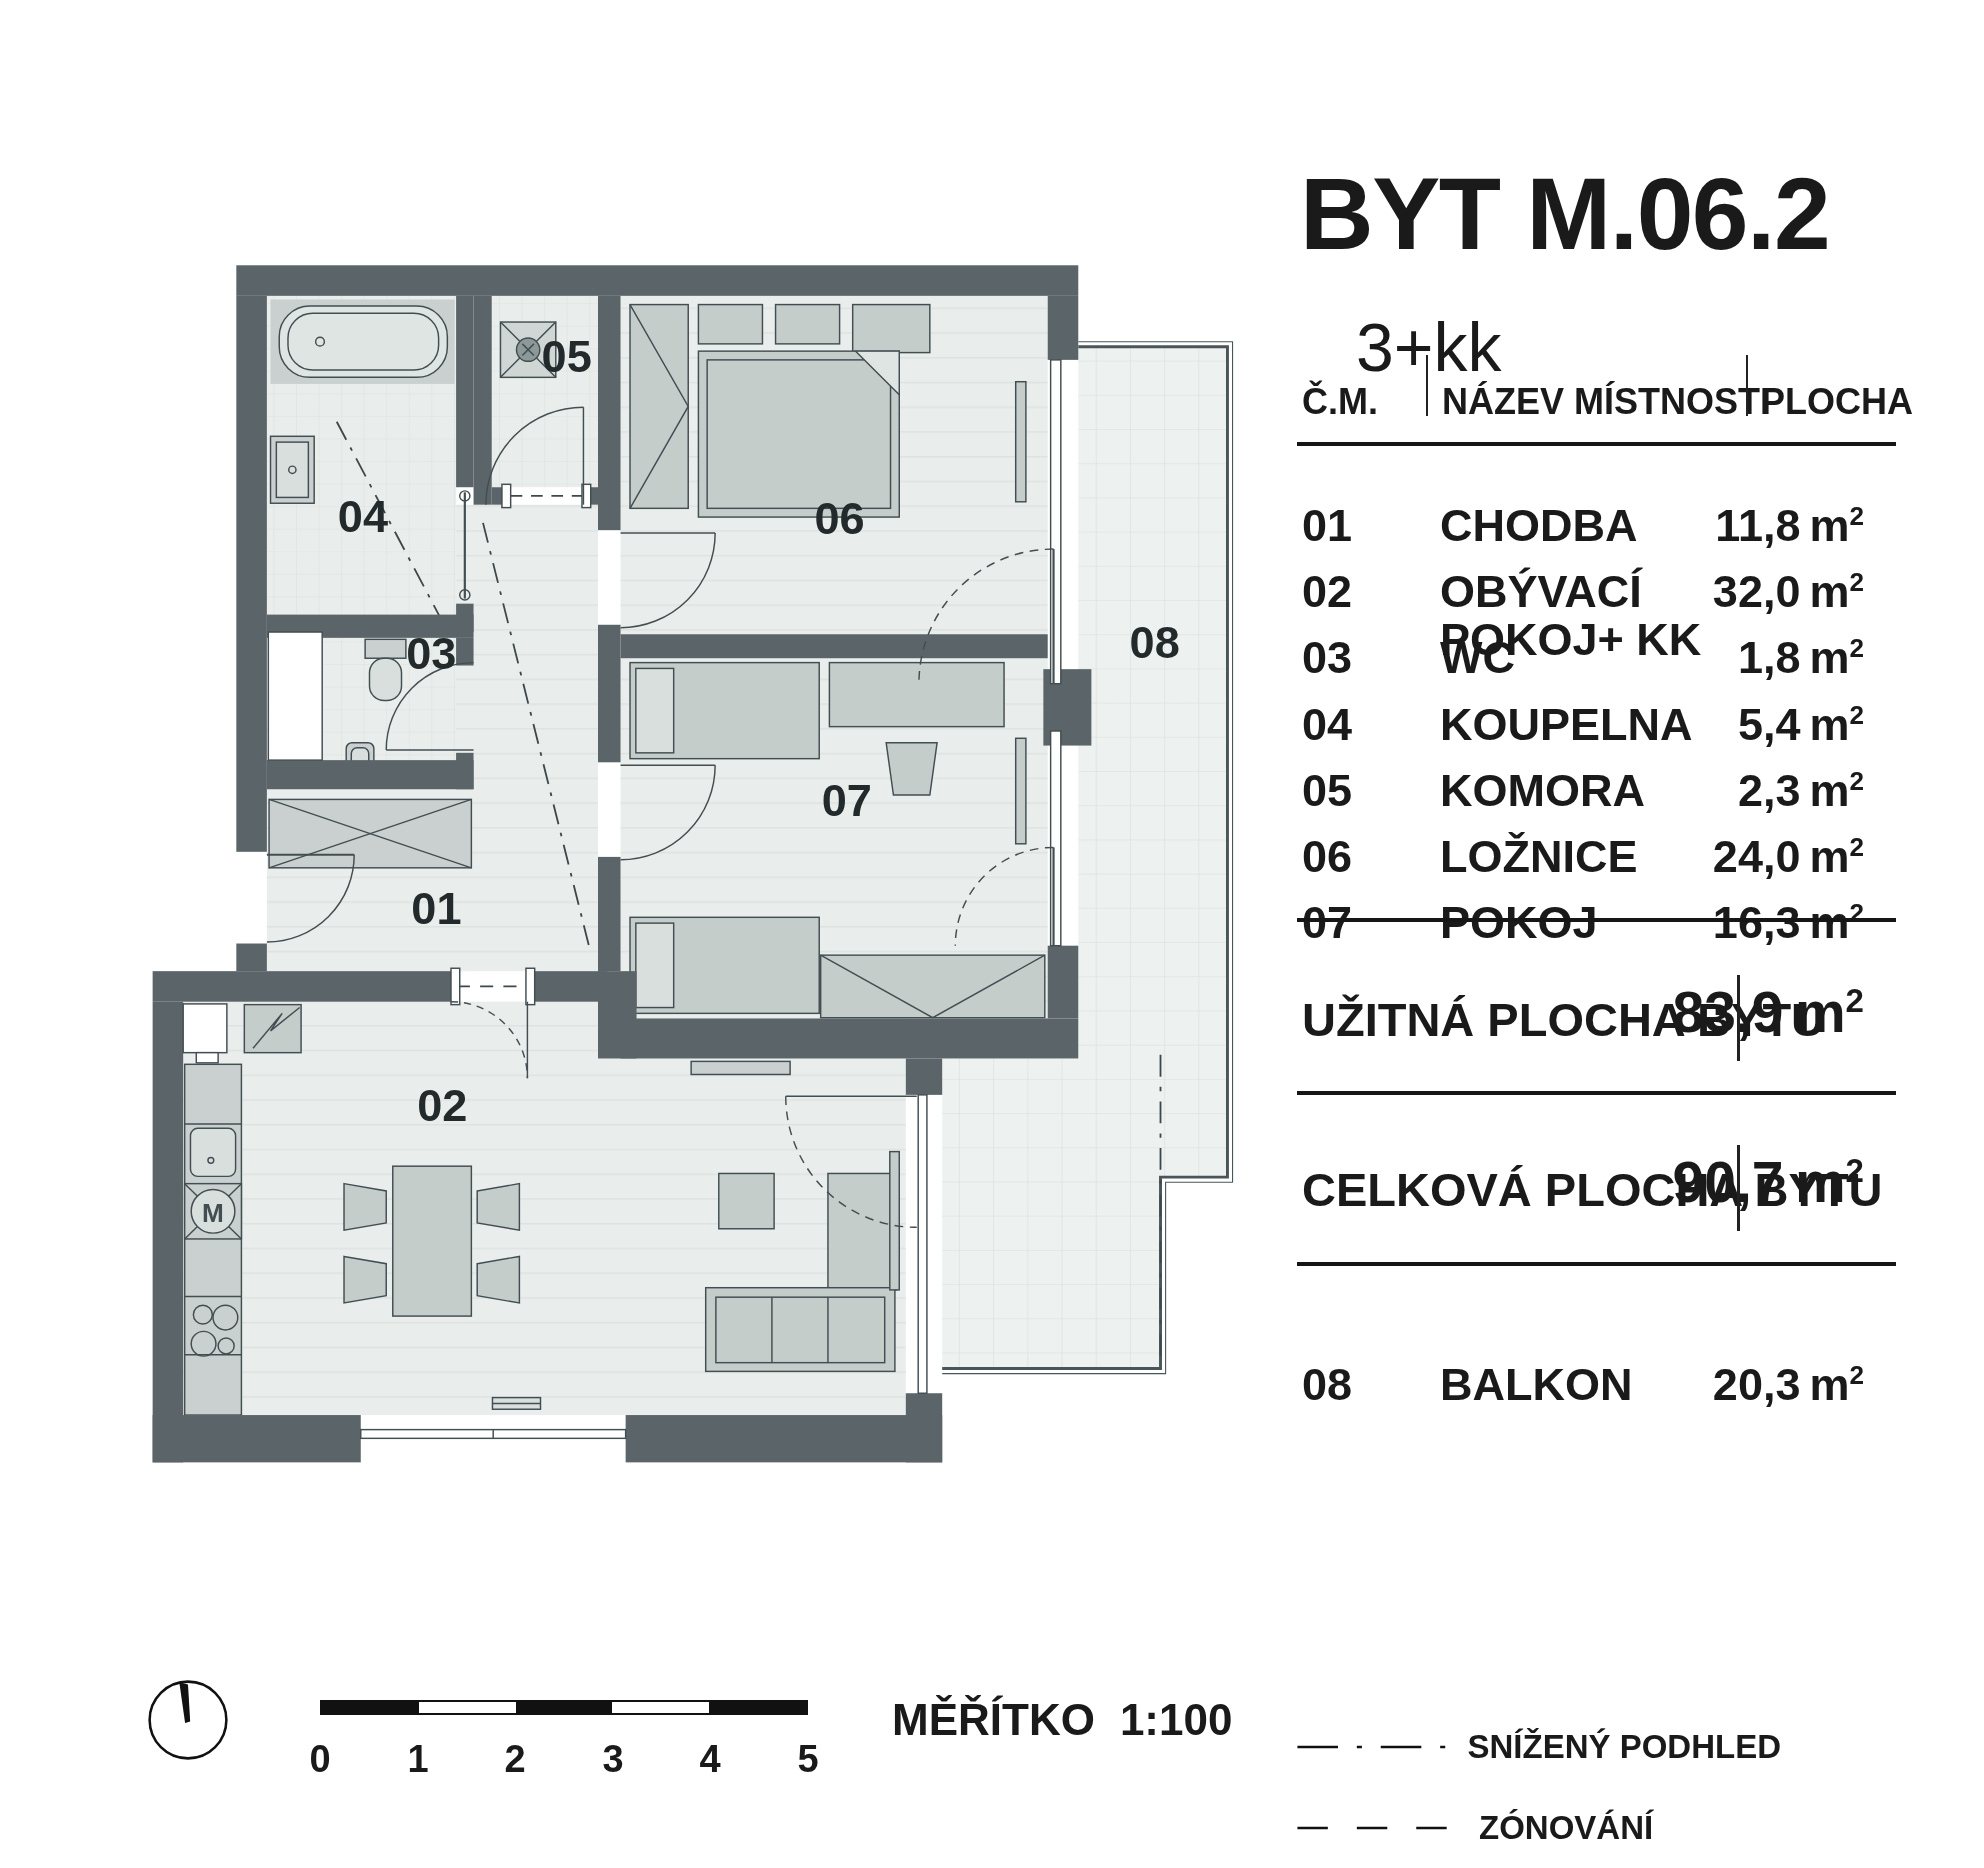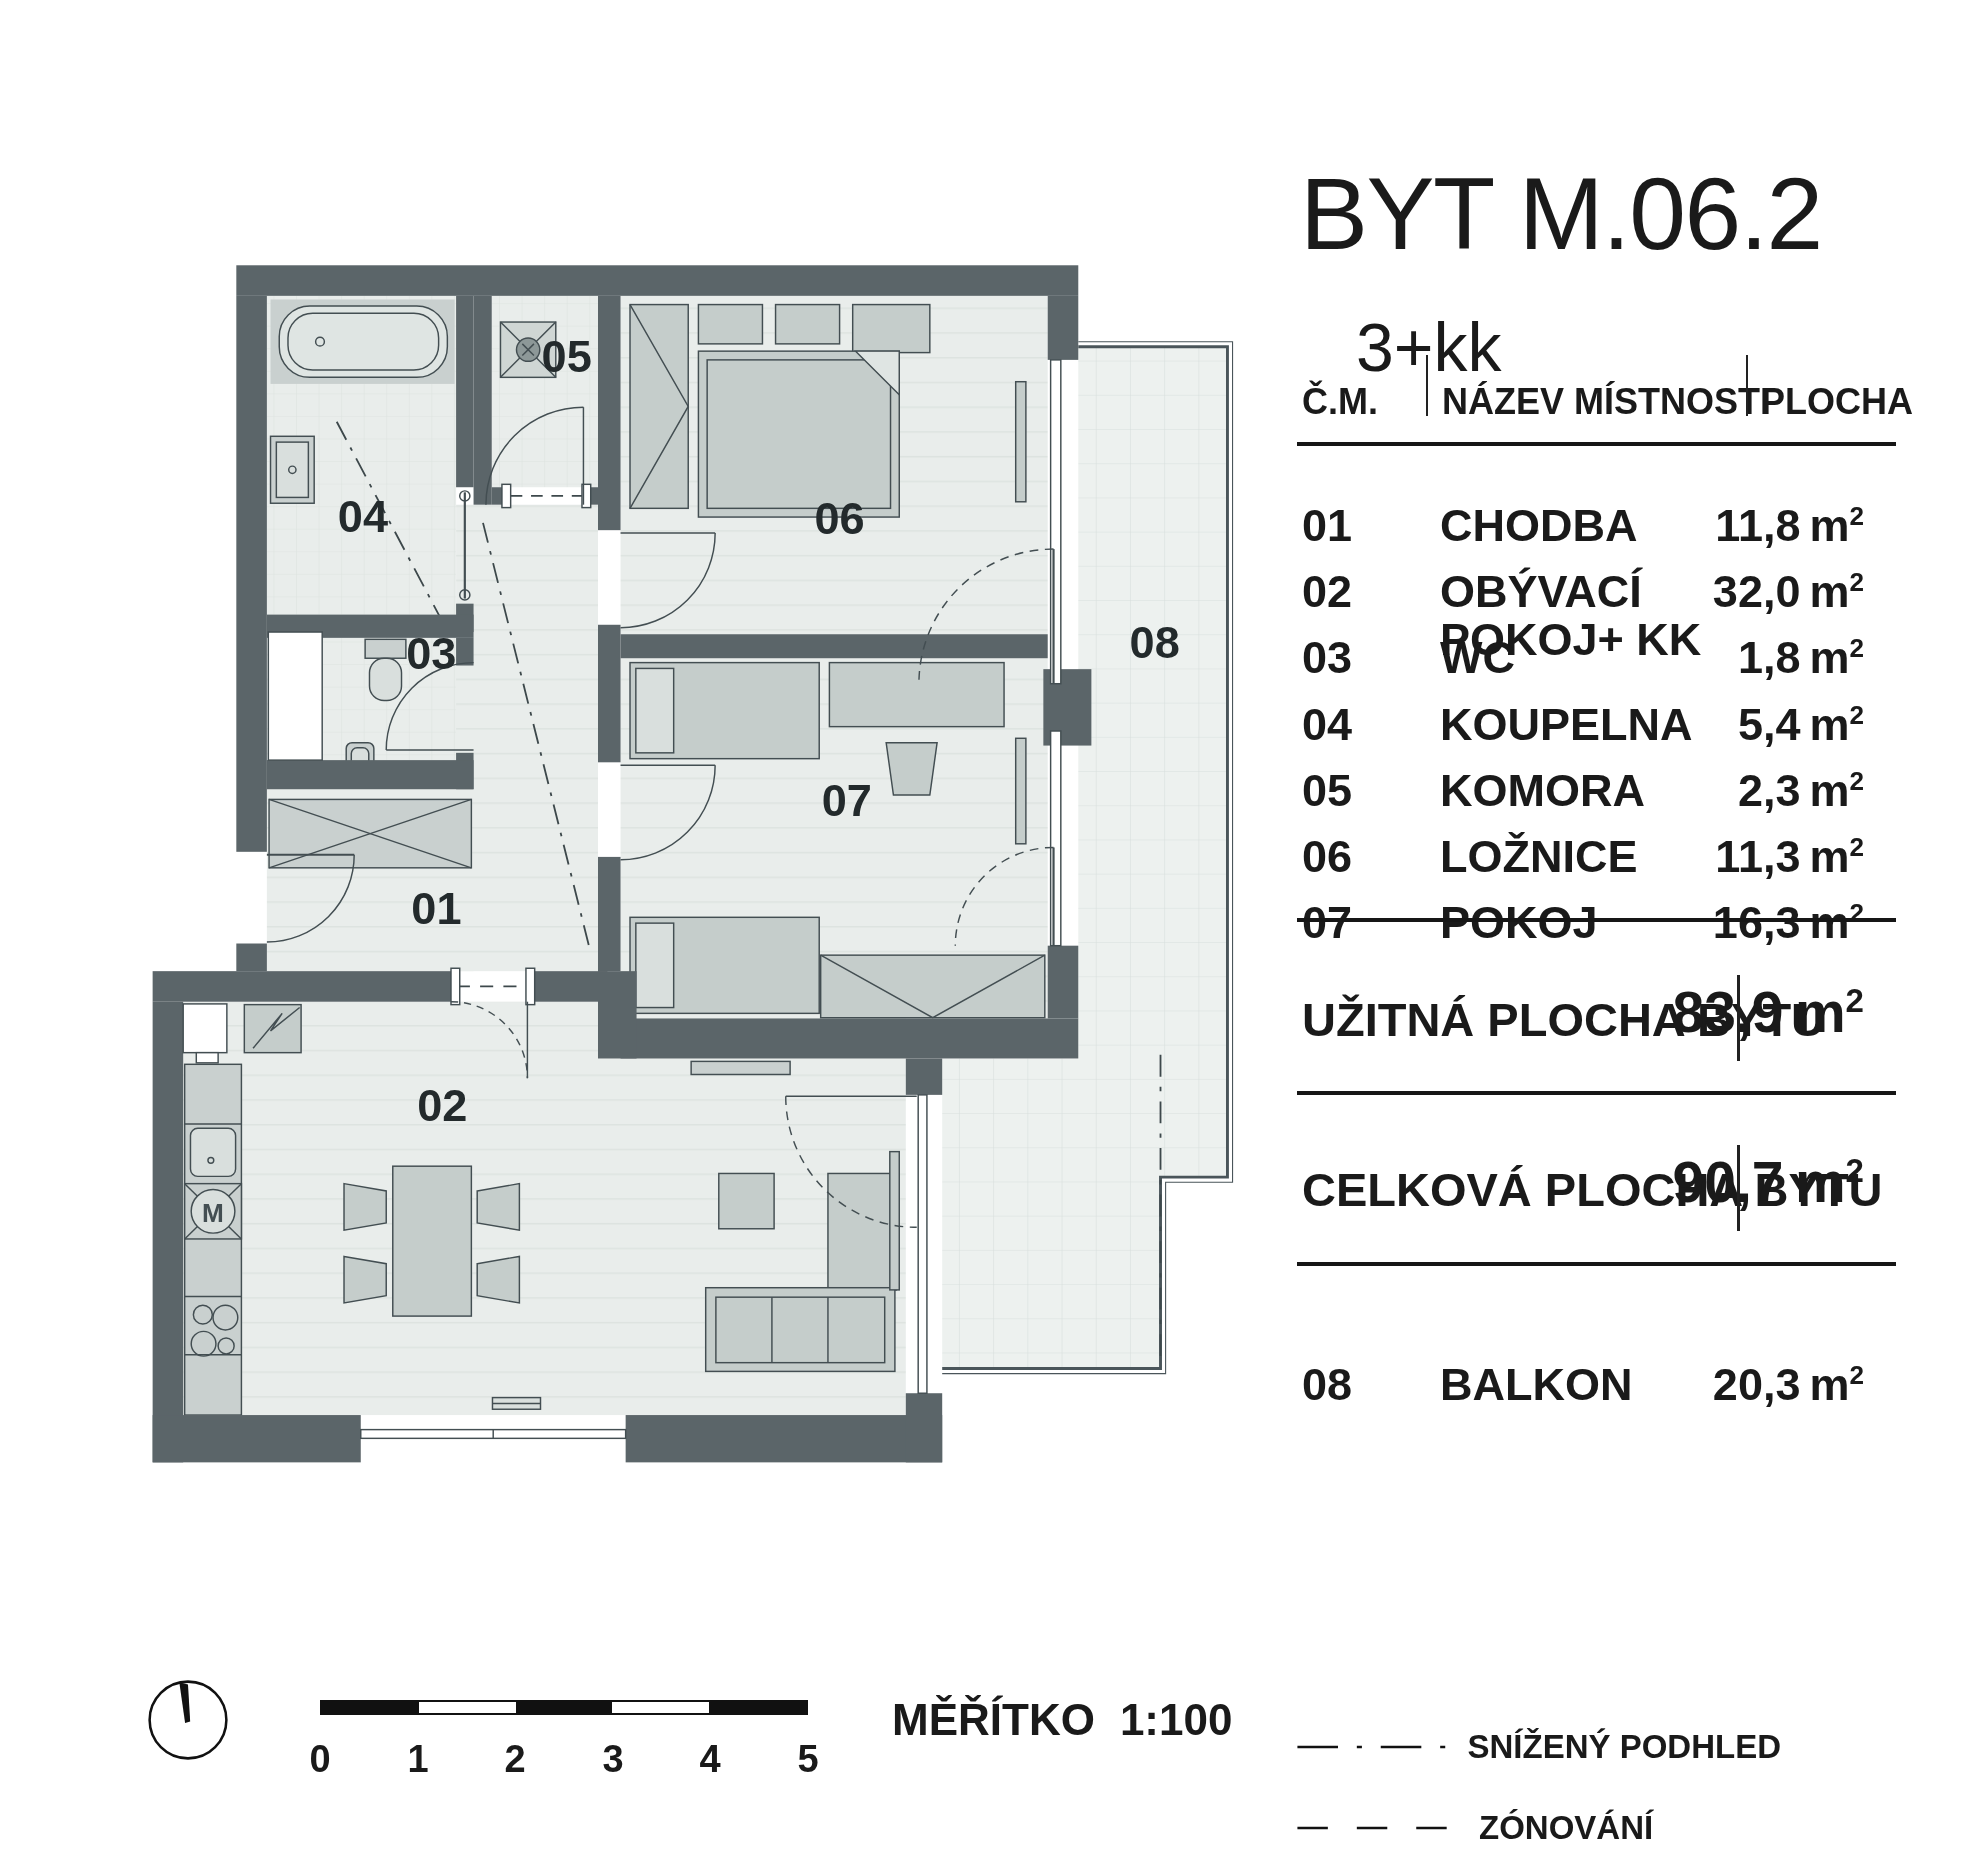--- a/index.html
+++ b/index.html
@@ -7,7 +7,7 @@
         font-family:"Liberation Sans",sans-serif;color:#1a1a1a;}
   .abs{position:absolute;}
   
-  .title{left:1300px;top:163px;font-size:102px;font-weight:400;letter-spacing:-1.5px;line-height:1;}
+  .title{left:1300px;top:163px;font-size:102px;font-weight:700;letter-spacing:-1.5px;line-height:1;}
   .subtitle{left:1356px;top:313px;font-size:68px;font-weight:400;line-height:1;}
   .th{font-size:36px;font-weight:700;line-height:1;top:364px;margin-top:20px;}
   .vbar{background:#222;width:2.2px;}

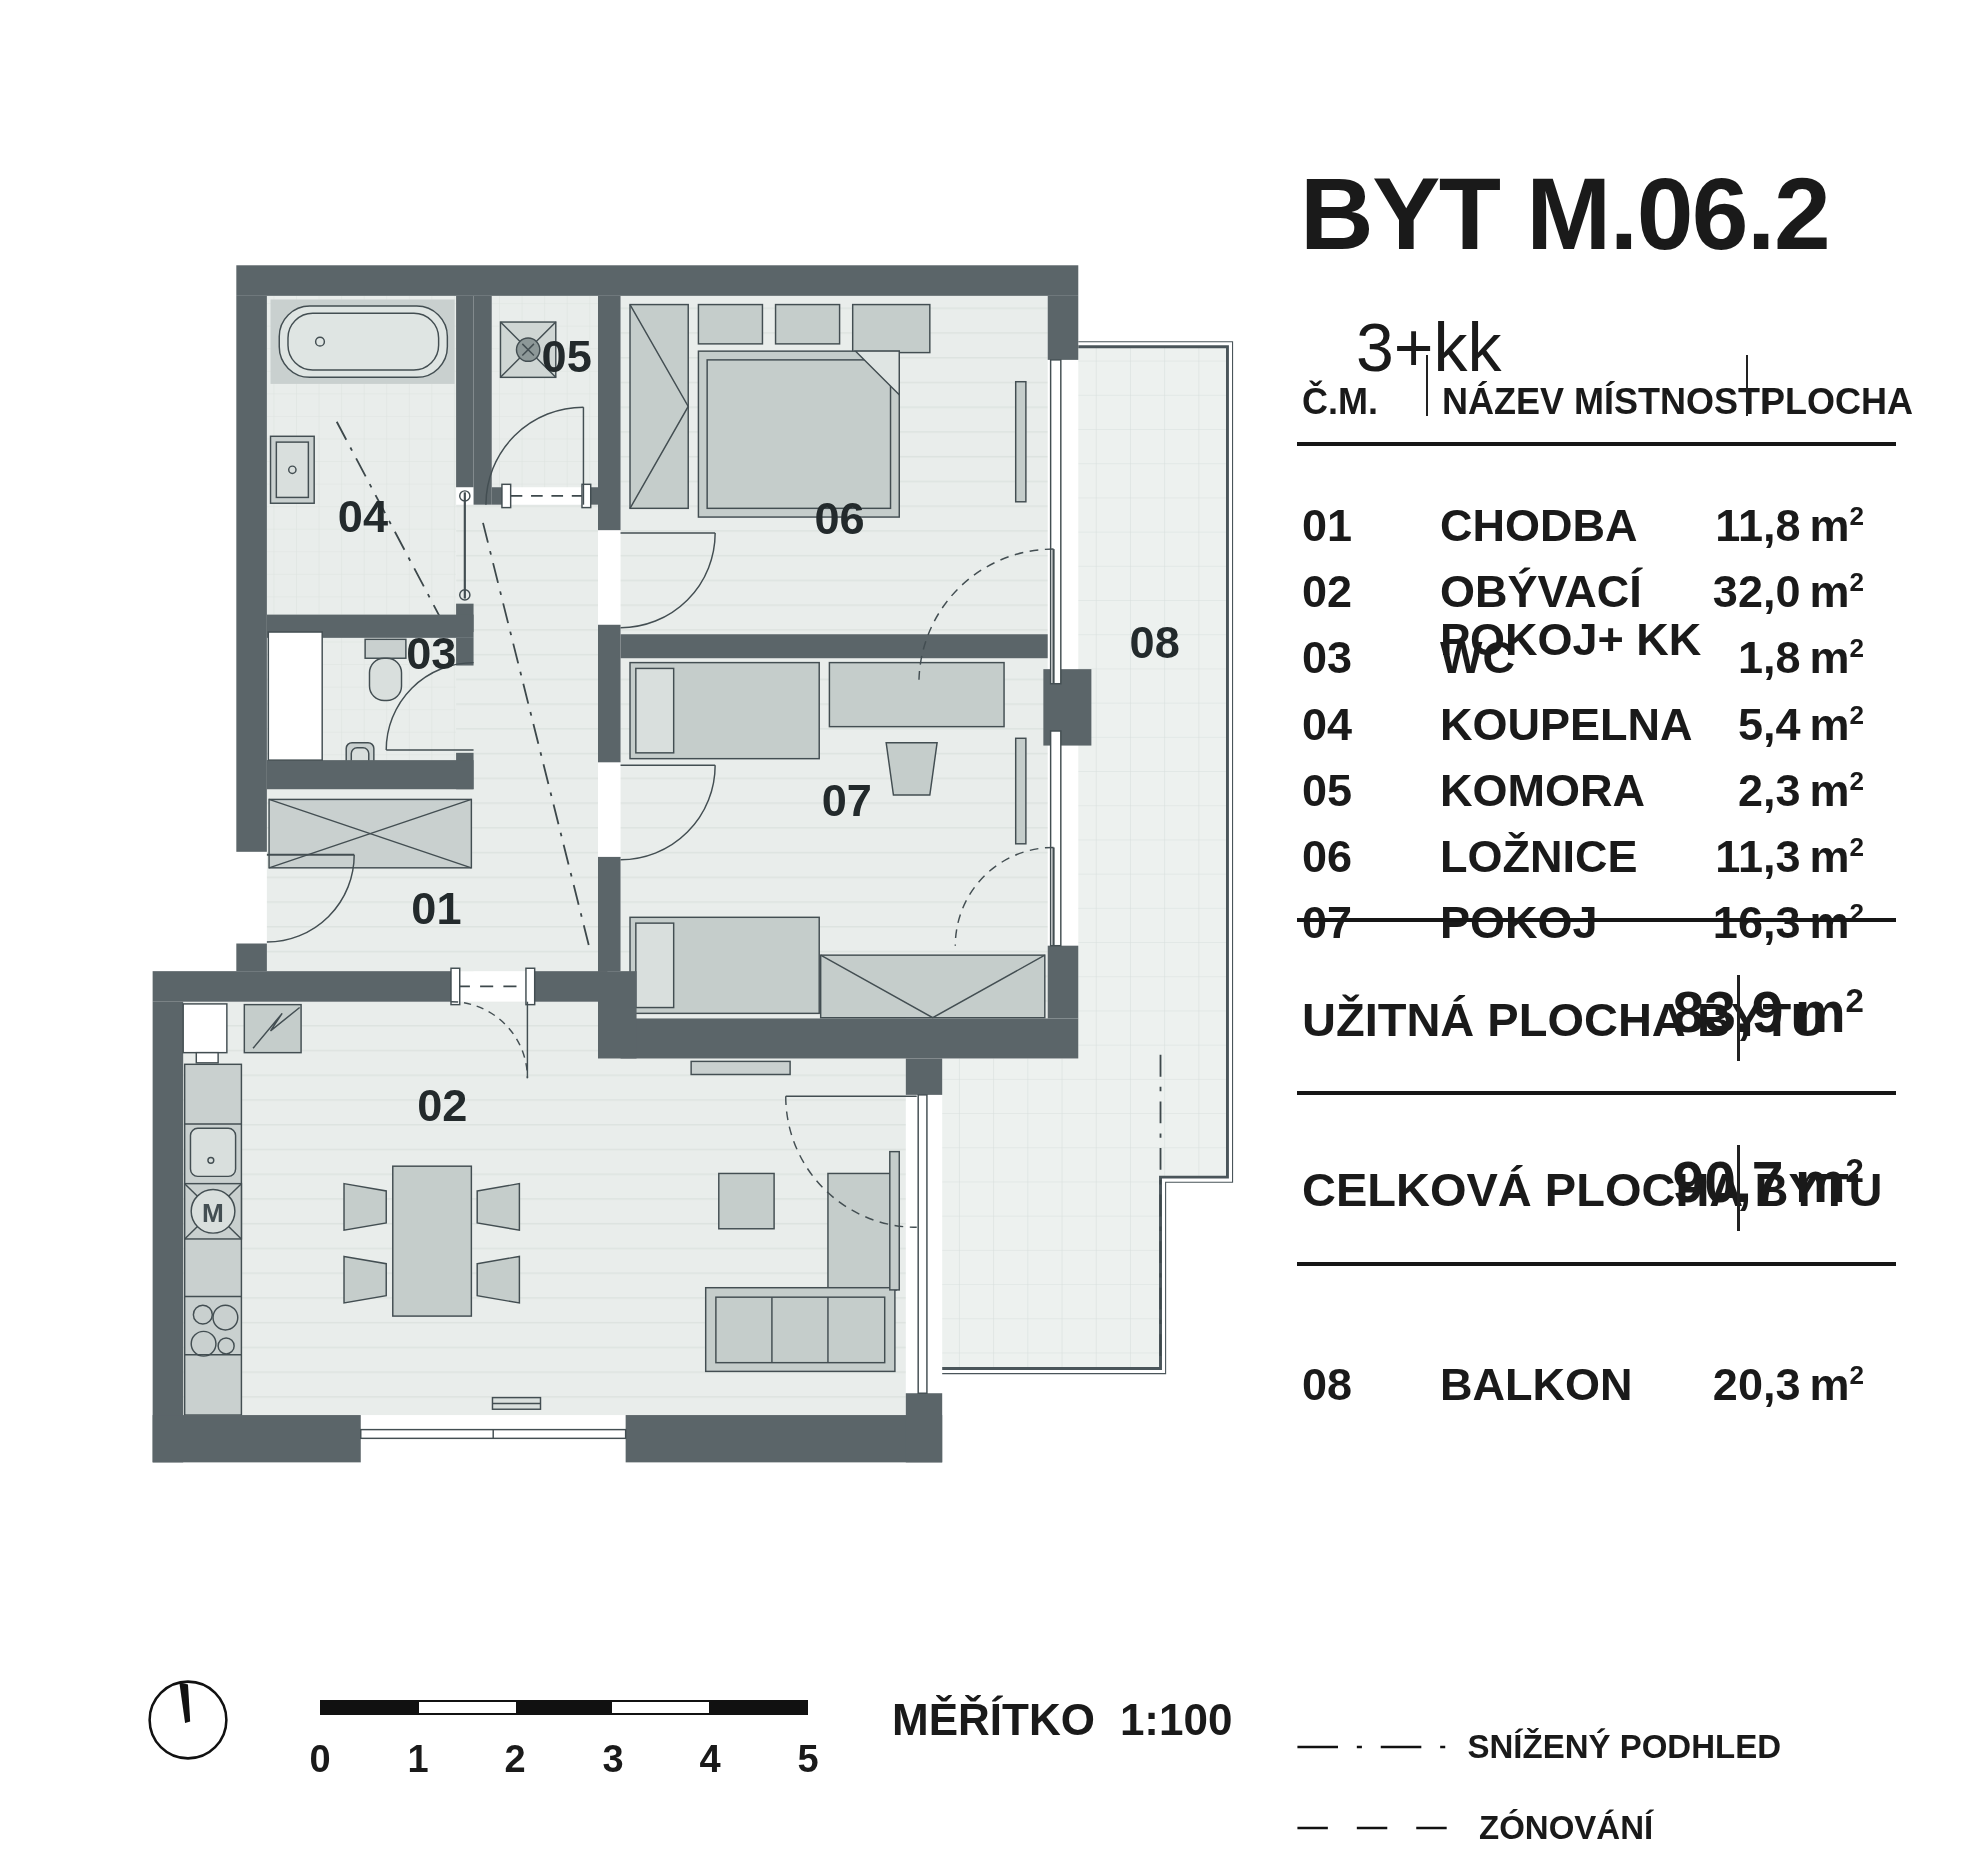--- a/index.html
+++ b/index.html
@@ -329,7 +329,7 @@
   <div class="abs row" style="top:833px">
     <span class="num">06</span>
     <span class="nm">LOŽNICE</span>
-    <span class="val"><span>11,3</span> <span>m</span><sup class="sq">2</sup></span>
+    <span class="val"><span>24,0</span> <span>m</span><sup class="sq">2</sup></span>
   </div>
   <div class="abs row" style="top:899px">
     <span class="num">07</span>

